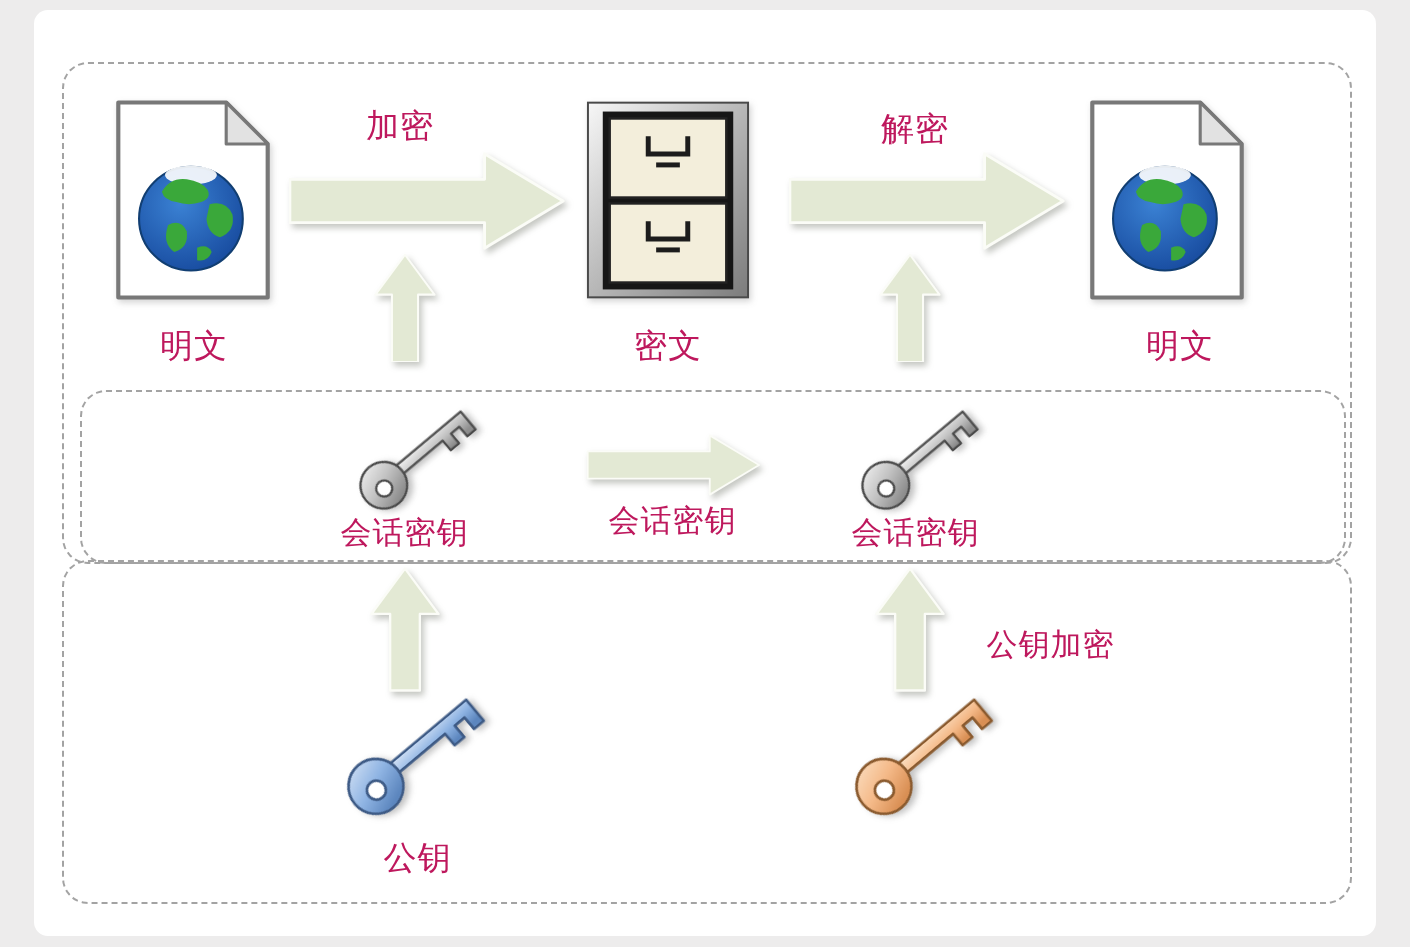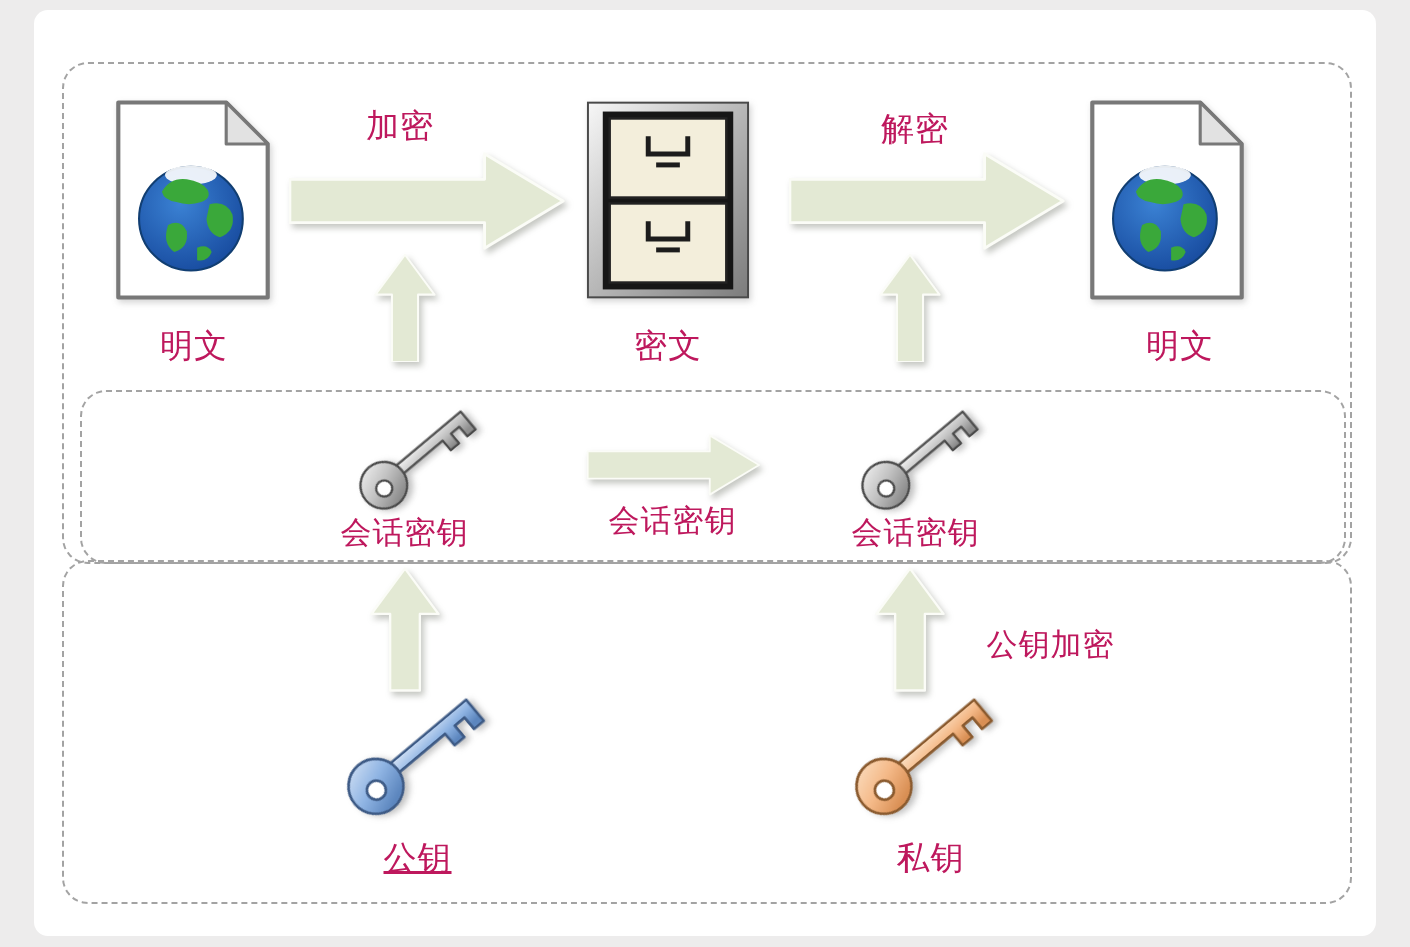--- a/index.html
+++ b/index.html
@@ -171,7 +171,7 @@
     <circle cx="28" cy="38" r="26" fill="url(#gradBlue)" stroke="#3d5a85" stroke-width="2.5"></circle>
     <circle cx="26" cy="41" r="9" fill="#ffffff" stroke="#3d5a85" stroke-width="2.5"></circle>
   </svg>
-  <div class="label" style="left:355px;top:836px;width:125px;text-decoration:underline;">公钥</div>
+  <div class="label" style="left:355px;top:836px;width:125px;">公钥</div>
 
   <svg class="abs arrow-svg" style="left:867px;top:564px;" width="86" height="128" viewBox="0 0 110 160">
     <polygon points="36,160 36,62 12,62 55,4 98,62 74,62 74,160" fill="#e3e9d4" stroke="#fbfcf7" stroke-width="3" stroke-linejoin="round"></polygon>

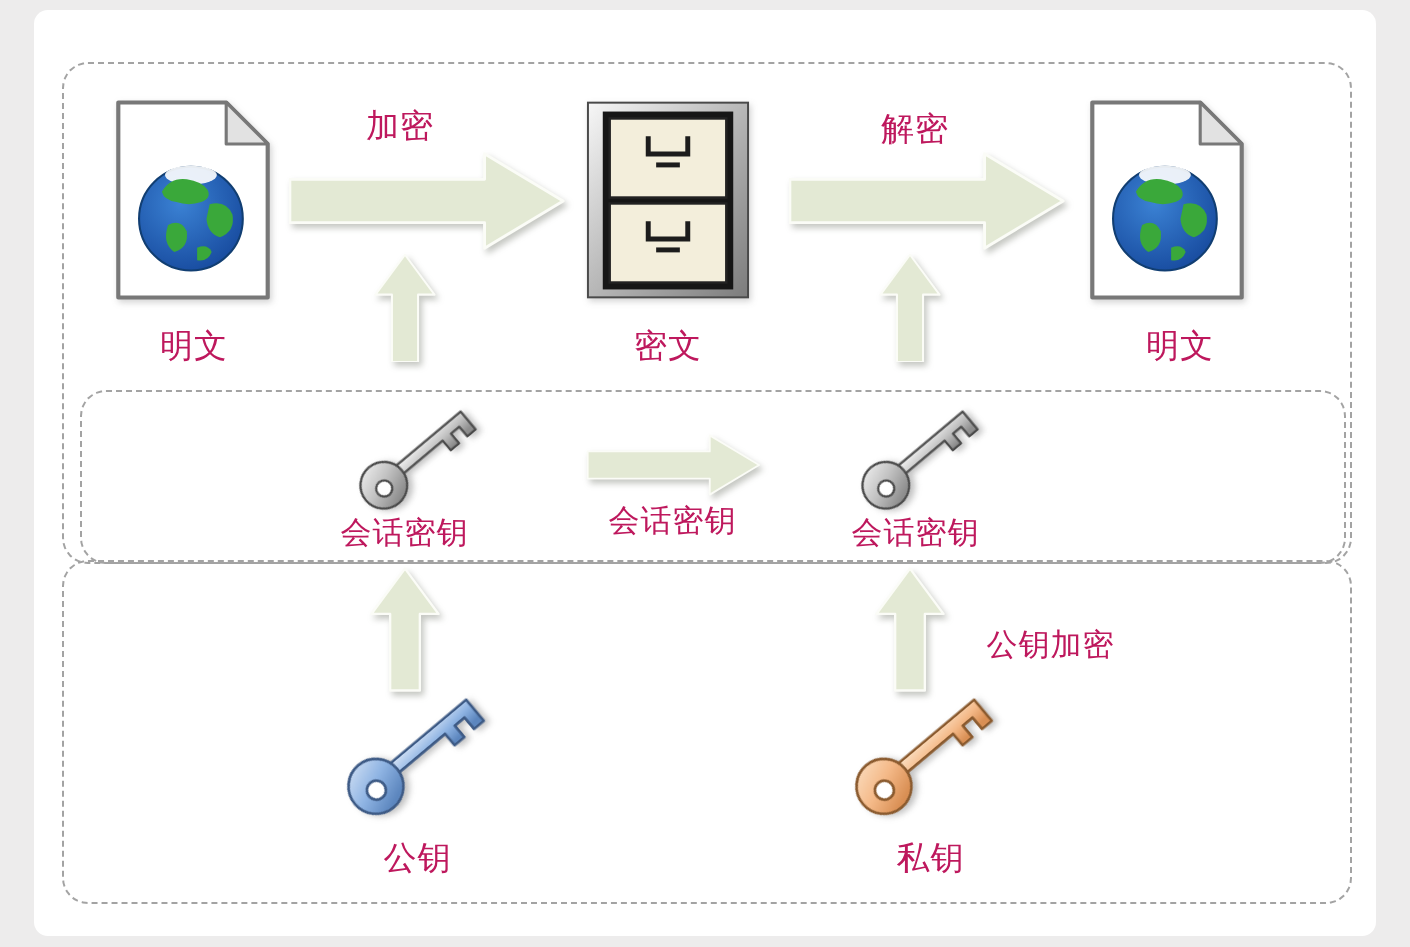--- a/index.html
+++ b/index.html
@@ -190,7 +190,6 @@
     <circle cx="28" cy="38" r="26" fill="url(#gradOrange)" stroke="#8a5a2e" stroke-width="2.5"></circle>
     <circle cx="26" cy="41" r="9" fill="#ffffff" stroke="#8a5a2e" stroke-width="2.5"></circle>
   </svg>
-  <div class="label" style="left:868px;top:836px;width:125px;">私钥</div>
 
 </div>
 

